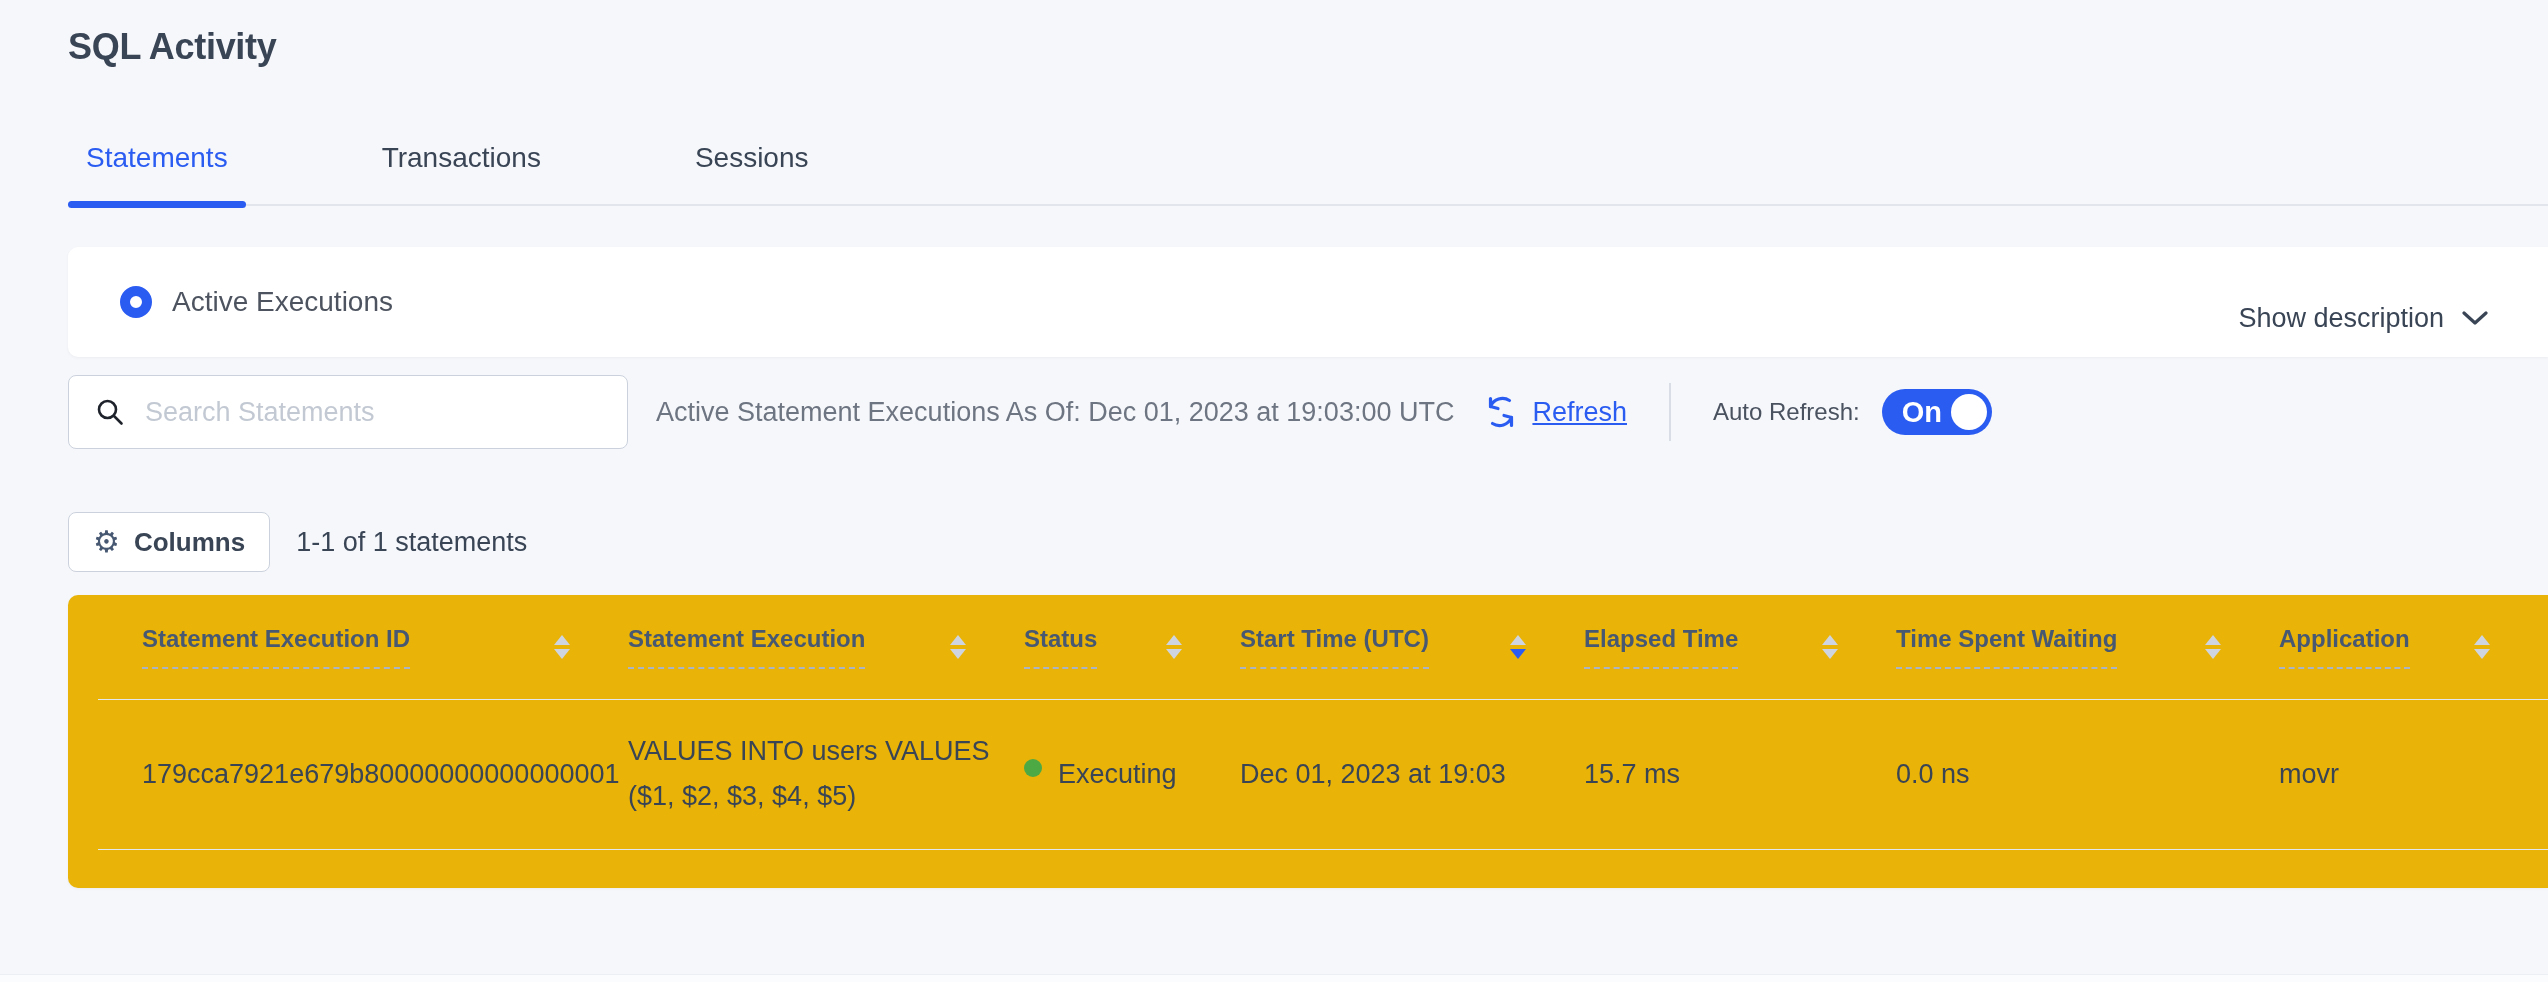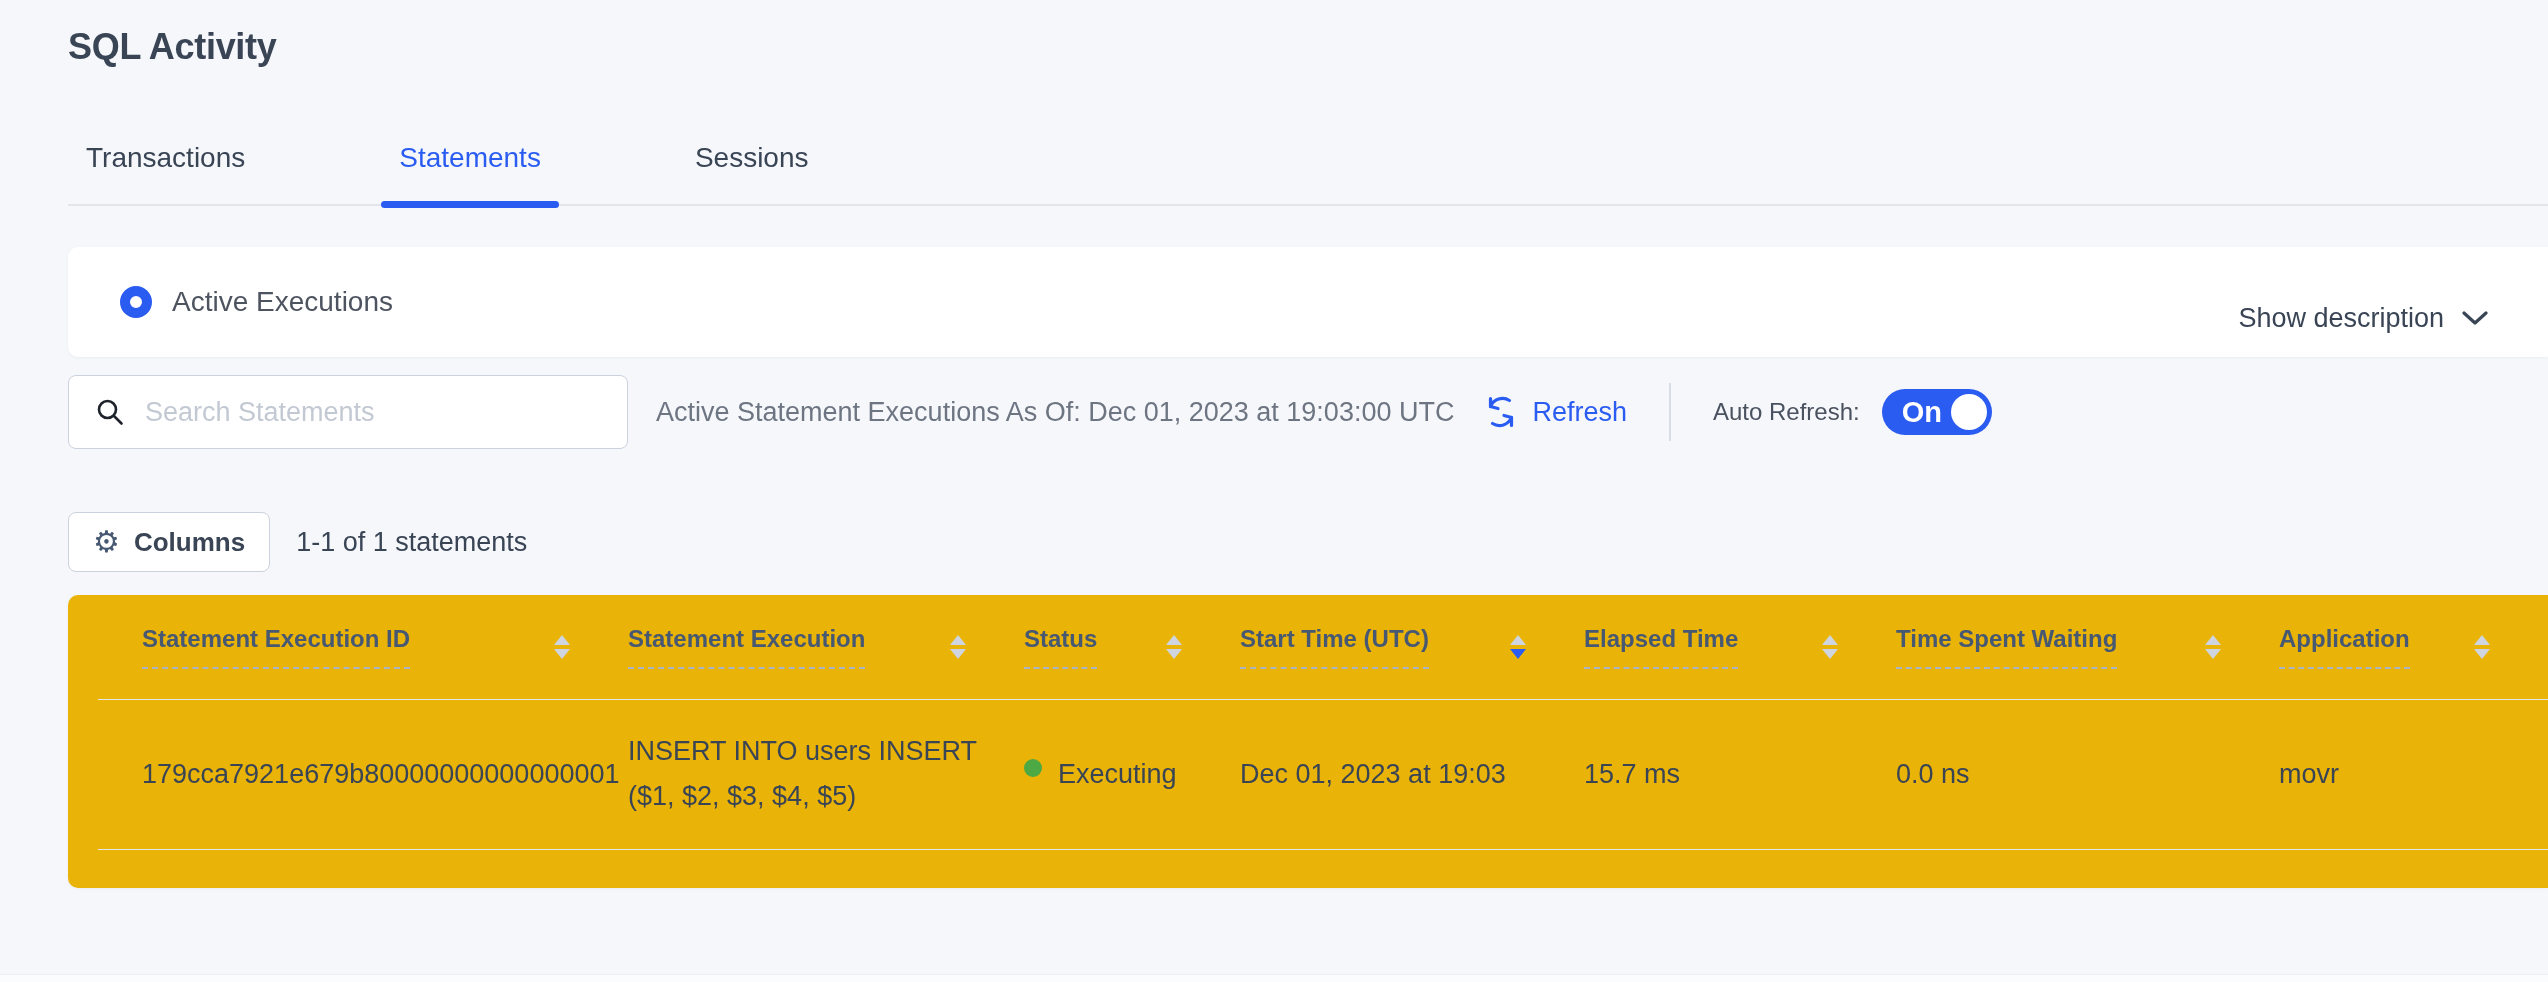--- a/index.html
+++ b/index.html
@@ -114,8 +114,8 @@
 <h1 class="page-title">SQL Activity</h1>
 
 <nav class="tabs">
+  <div class="tab active">Statements</div>
   <div class="tab">Transactions</div>
-  <div class="tab active">Statements</div>
   <div class="tab">Sessions</div>
 </nav>
 

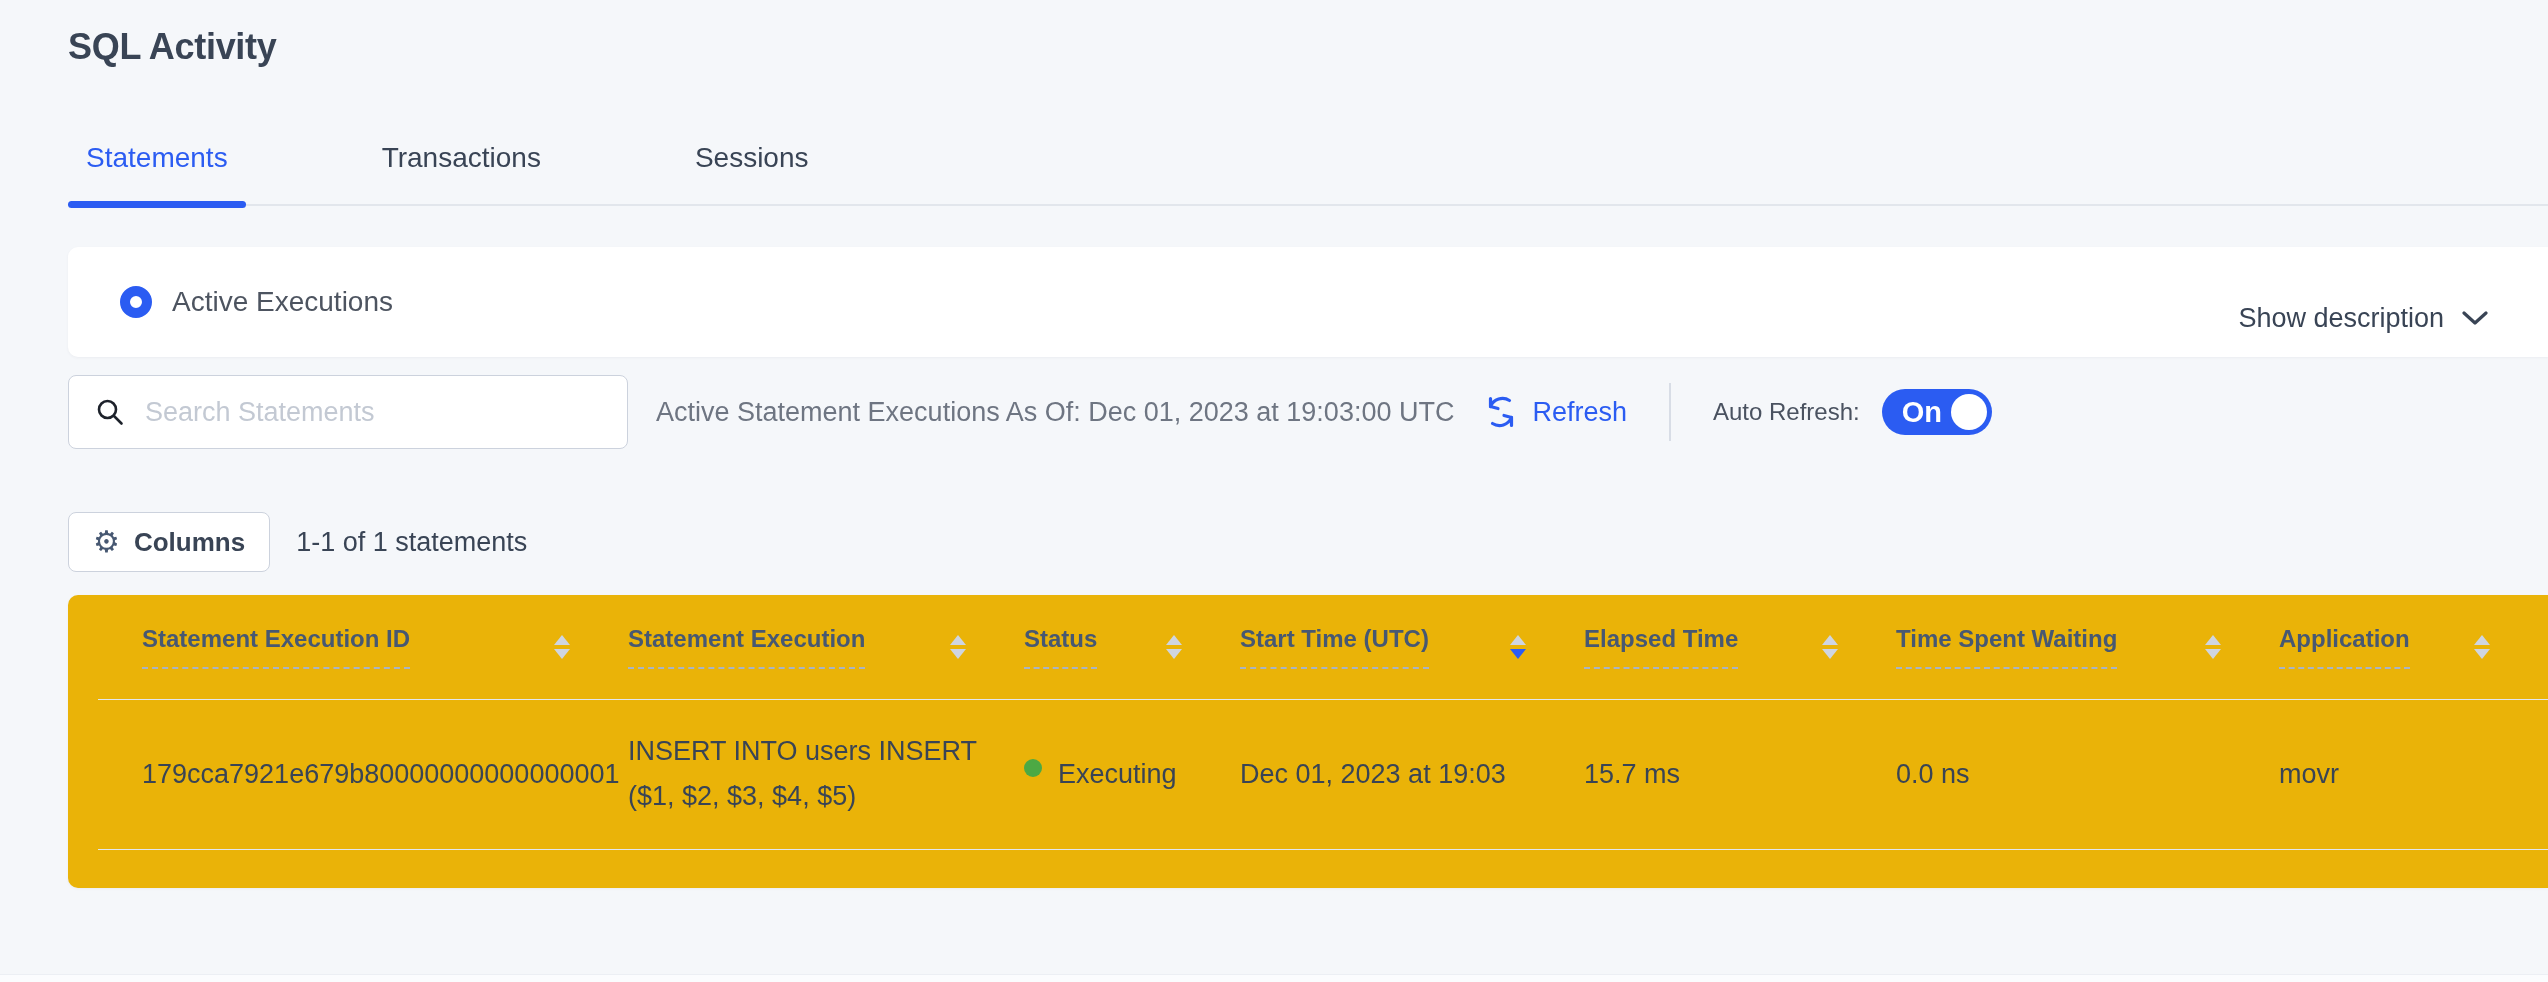--- a/index.html
+++ b/index.html
@@ -64,7 +64,7 @@
     font-size:27px; font-weight:700; color:#394455; cursor:pointer;
   }
   .as-of{ margin-left:28px; font-size:27px; color:#6e7582; white-space:nowrap; }
-  .refresh-btn{ margin-left:28px; display:flex; align-items:center; gap:12px; color:#2b5cf2; font-size:27px; cursor:pointer; white-space:nowrap; }
+  .refresh-btn{ margin-left:28px; display:flex; align-items:center; gap:12px; color:#2b5cf2; font-size:27px; cursor:pointer; white-space:nowrap;text-decoration:underline; }
   .v-divider{ margin-left:42px; width:2px; height:58px; background:#d8dde6; }
   .auto-label{ margin-left:42px; font-size:24px; color:#4a5260; white-space:nowrap; }
   .toggle{

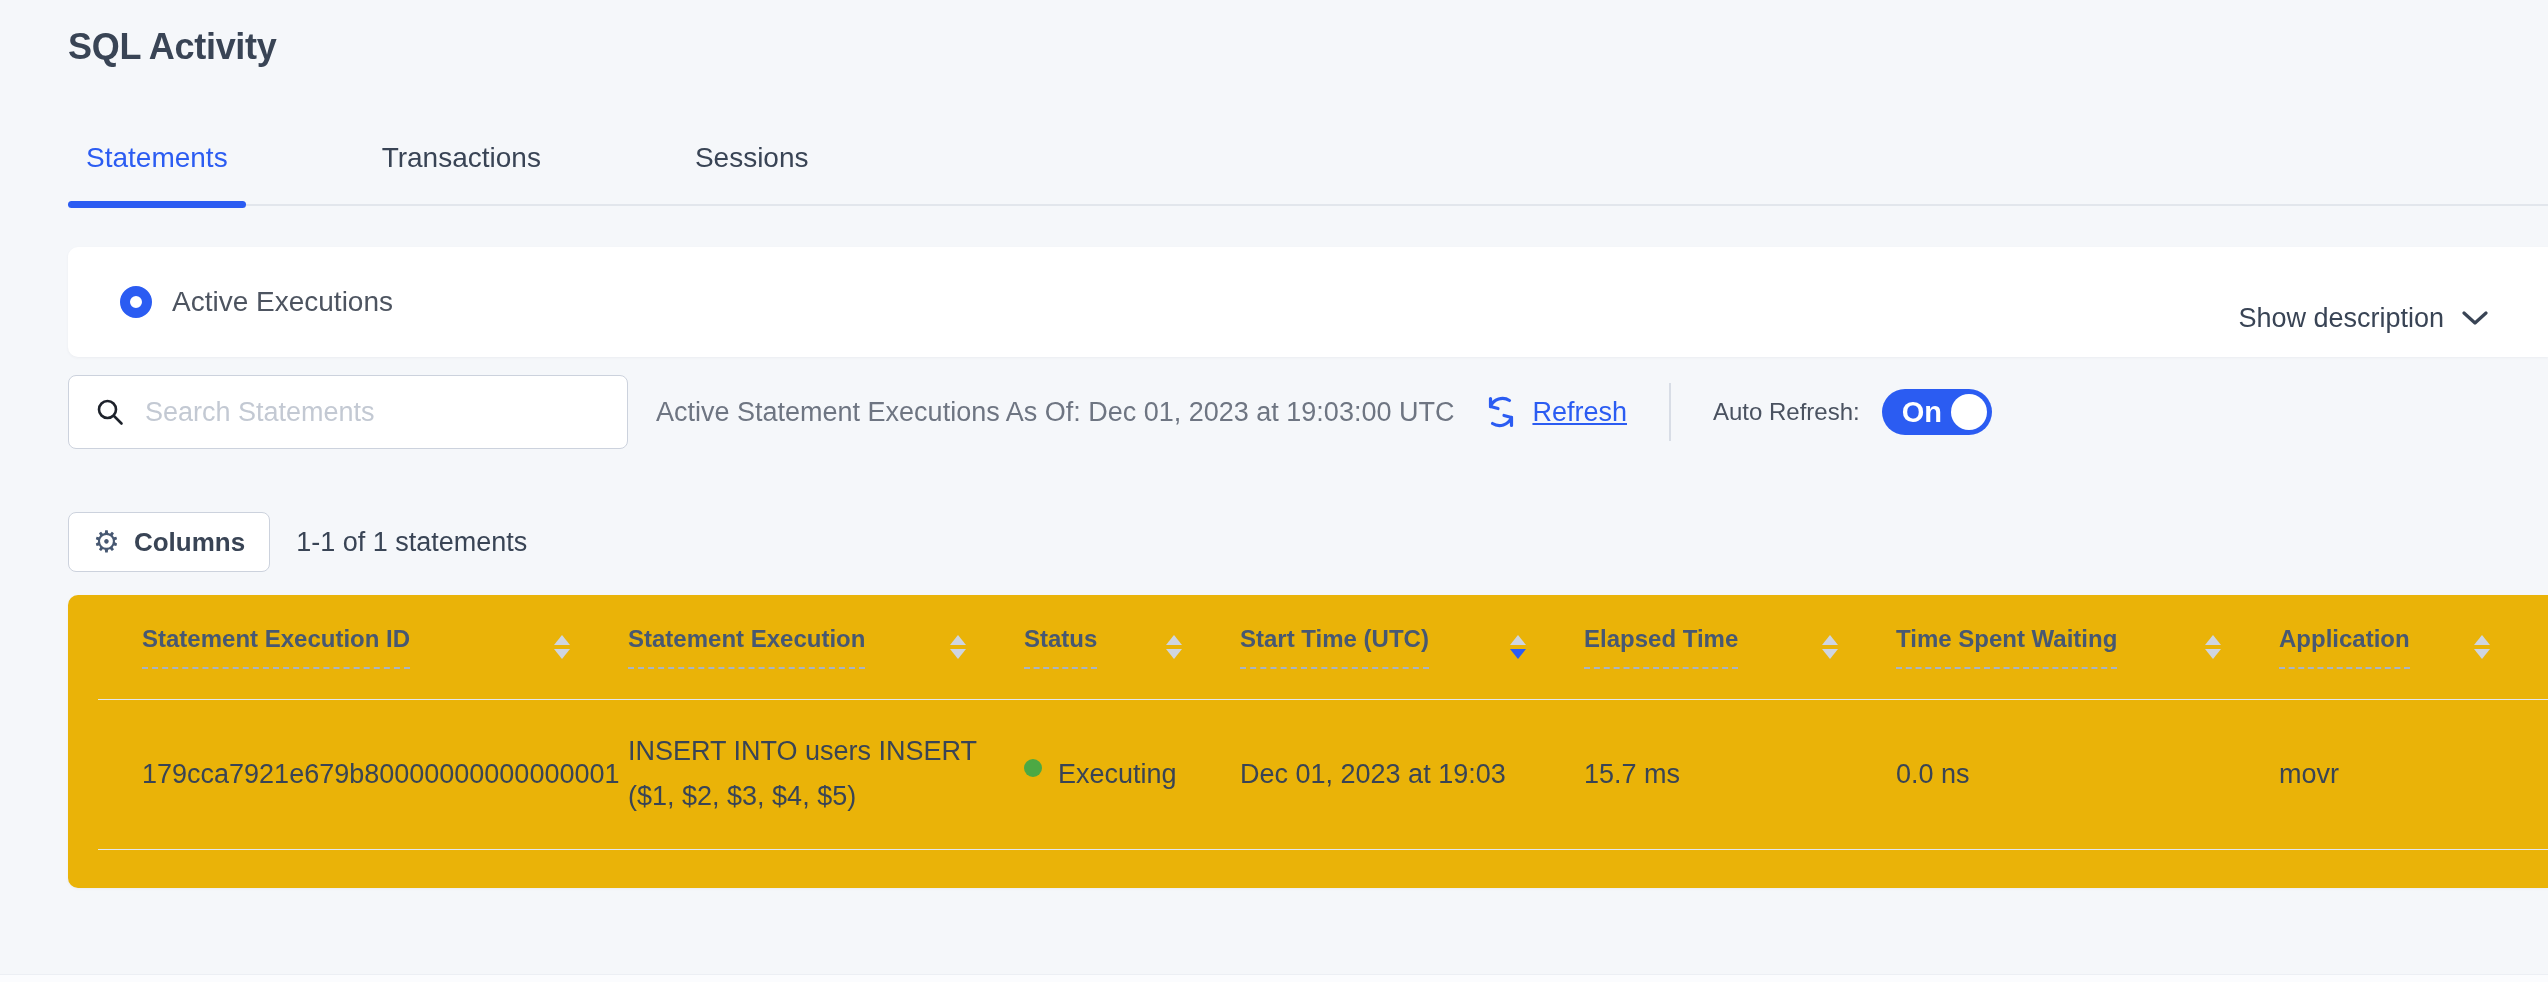--- a/index.html
+++ b/index.html
@@ -257,7 +257,7 @@
         <td class="pad-first">179cca7921e679b80000000000000001</td>
         <td>
           <div class="stmt-text">
-            <div>INSERT INTO users INSERT</div>
+            <div>VALUES INTO users VALUES</div>
             <div>($1, $2, $3, $4, $5)</div>
           </div>
         </td>

